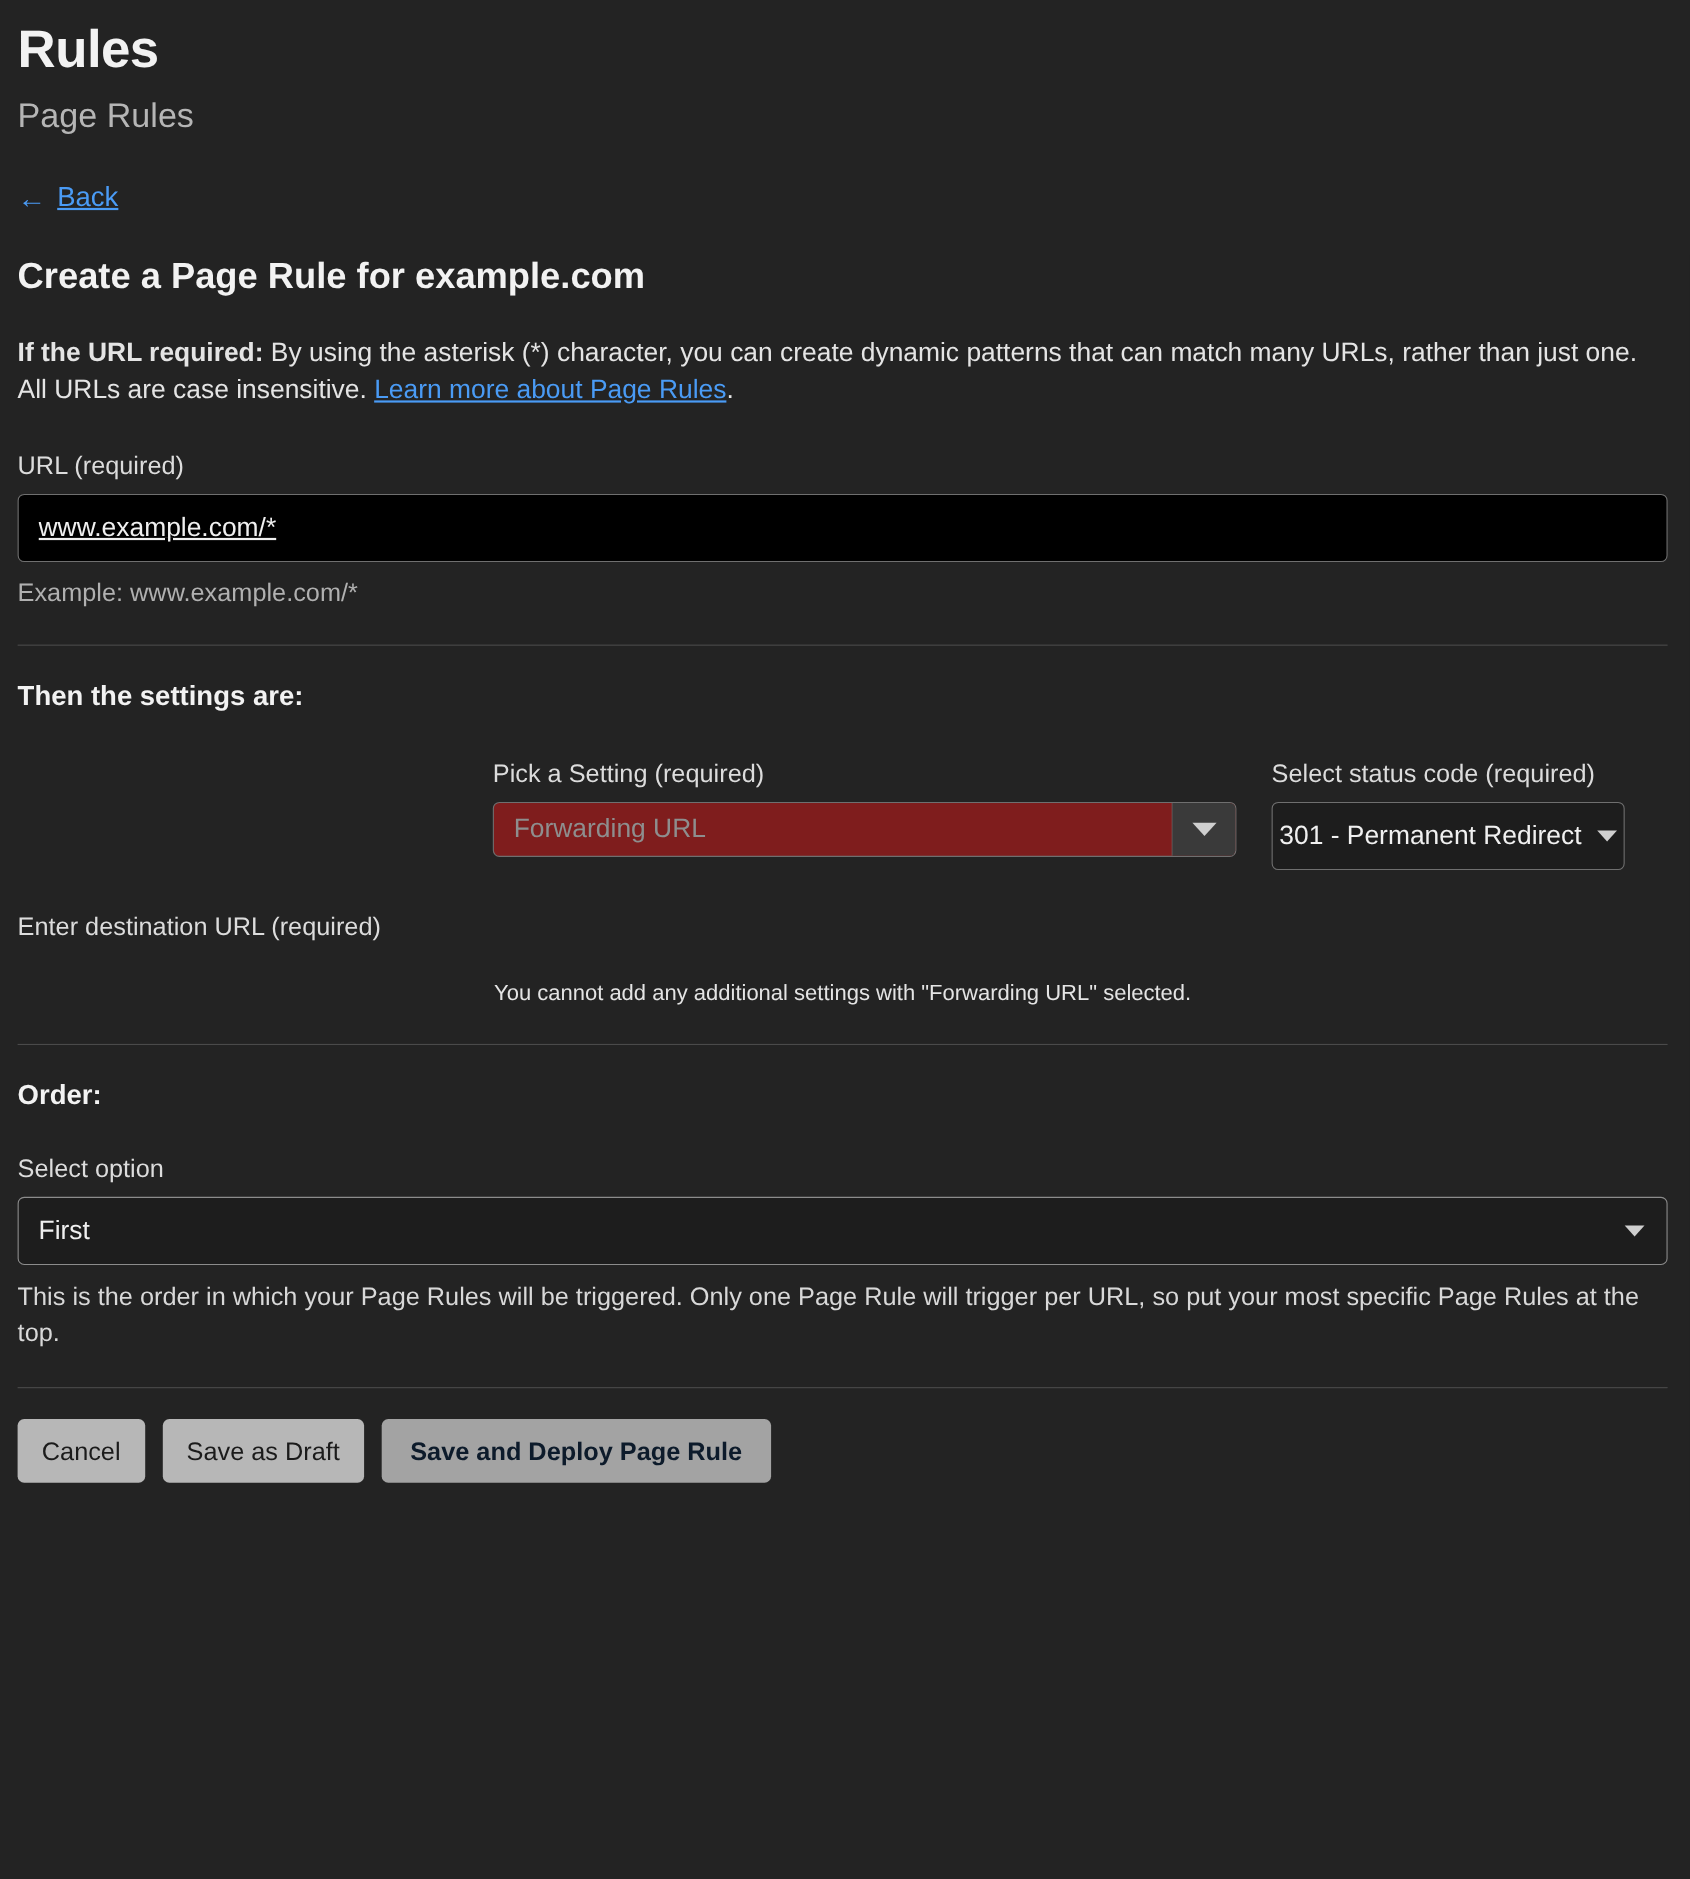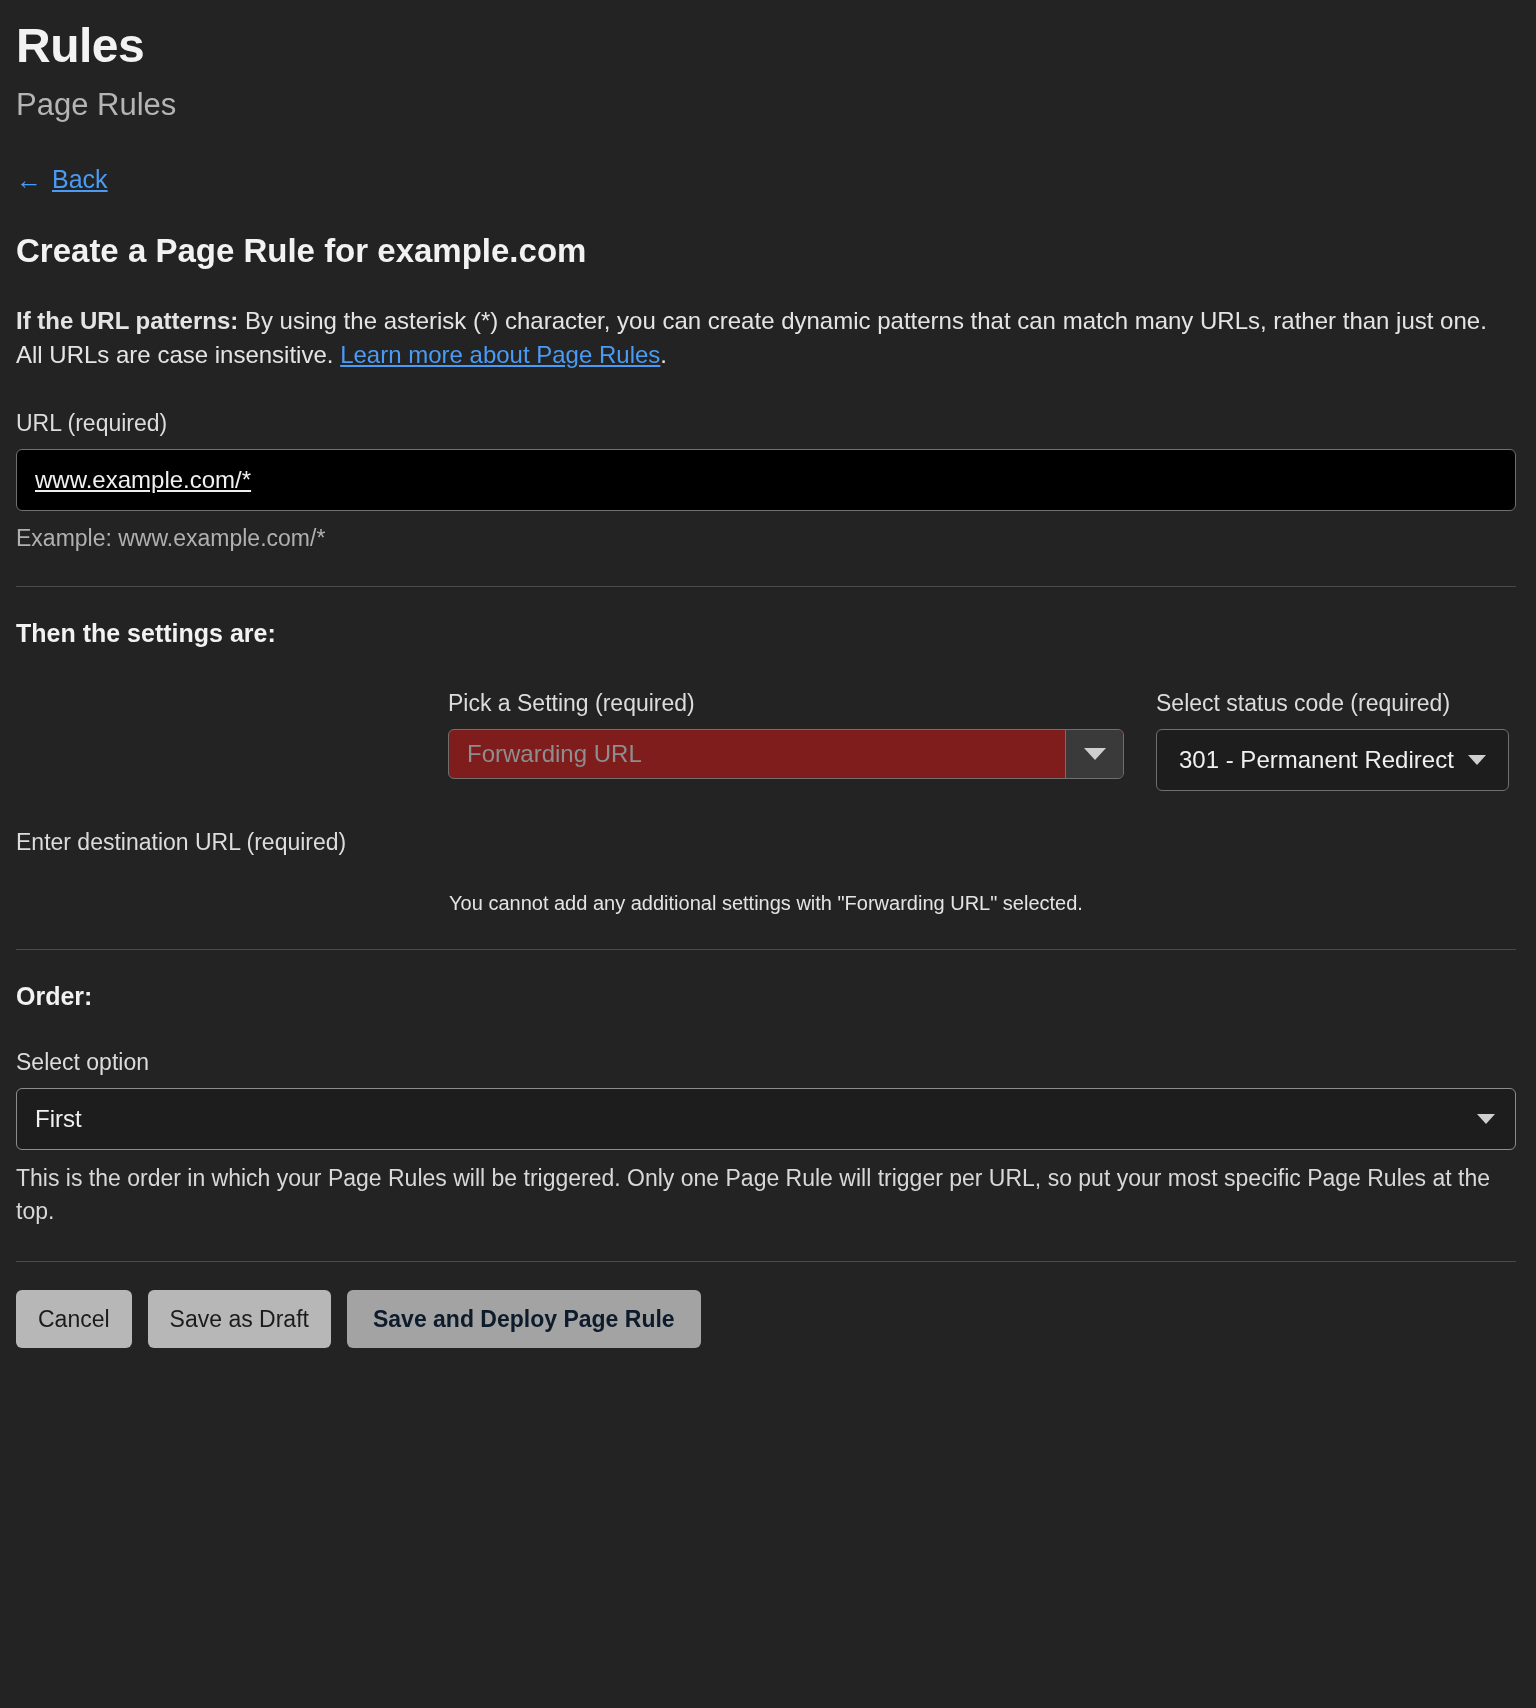--- a/index.html
+++ b/index.html
@@ -235,7 +235,7 @@
   <h2 class="form-title">Create a Page Rule for example.com</h2>
 
   <p class="intro">
-    <b>If the URL patterns:</b><span> By using the asterisk (*) character, you can create dynamic patterns that can match many URLs, rather than just one. All URLs are case insensitive. </span><a href="#">Learn more about Page Rules</a><span>.</span>
+    <b>If the URL required:</b><span> By using the asterisk (*) character, you can create dynamic patterns that can match many URLs, rather than just one. All URLs are case insensitive. </span><a href="#">Learn more about Page Rules</a><span>.</span>
   </p>
 
   <div class="field-label">URL (required)</div>

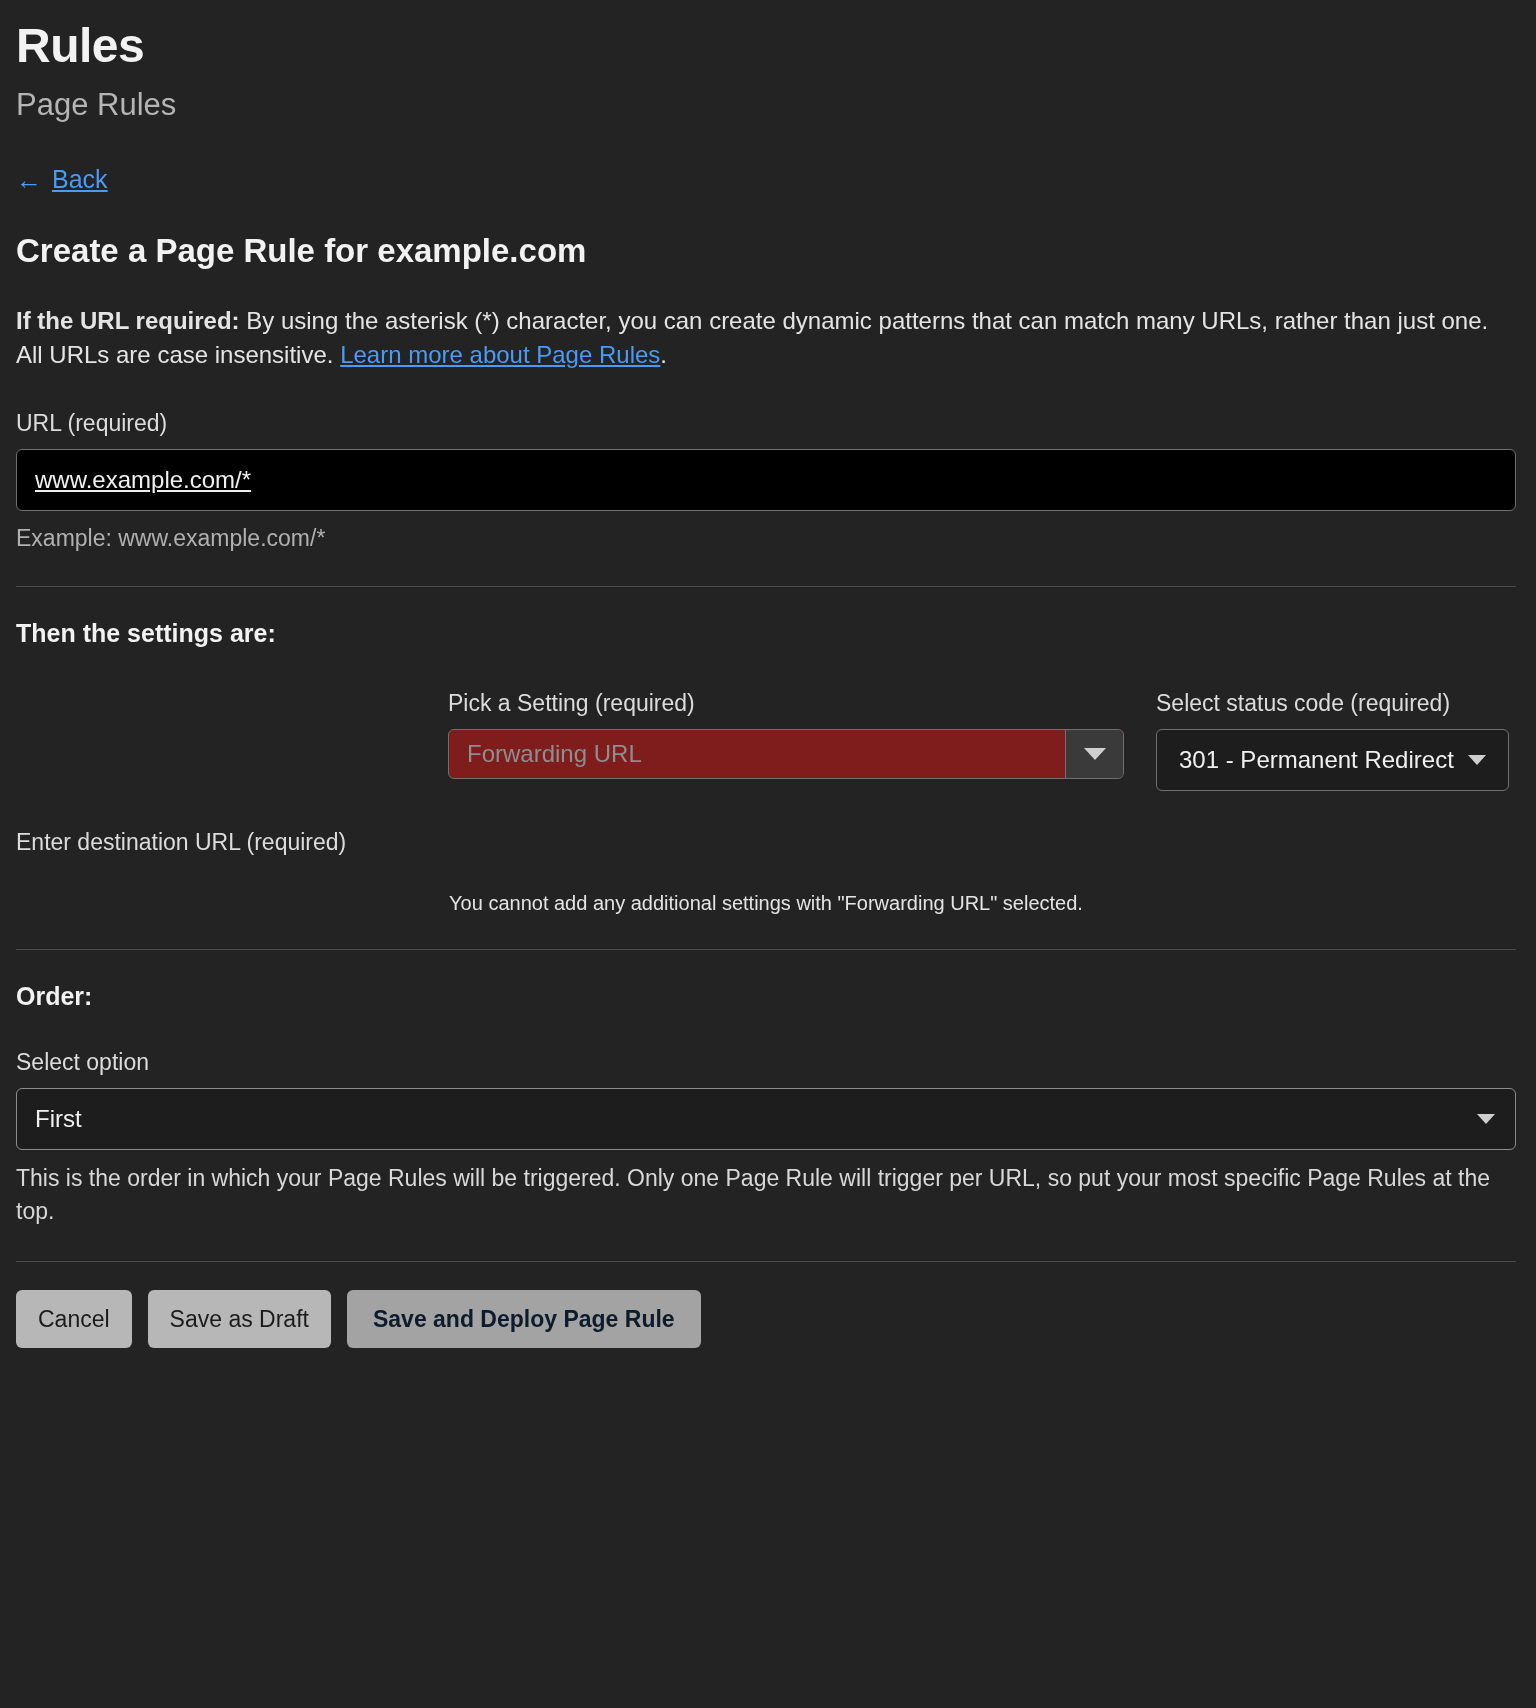--- a/index.html
+++ b/index.html
@@ -150,7 +150,7 @@
     background: #1d1d1d;
     border: 1px solid #6f6f6f;
     border-radius: 6px;
-    padding: 0 22px;
+    padding: 0 6px;
     font-size: 24px;
     color: #f0f0f0;
     cursor: pointer;

